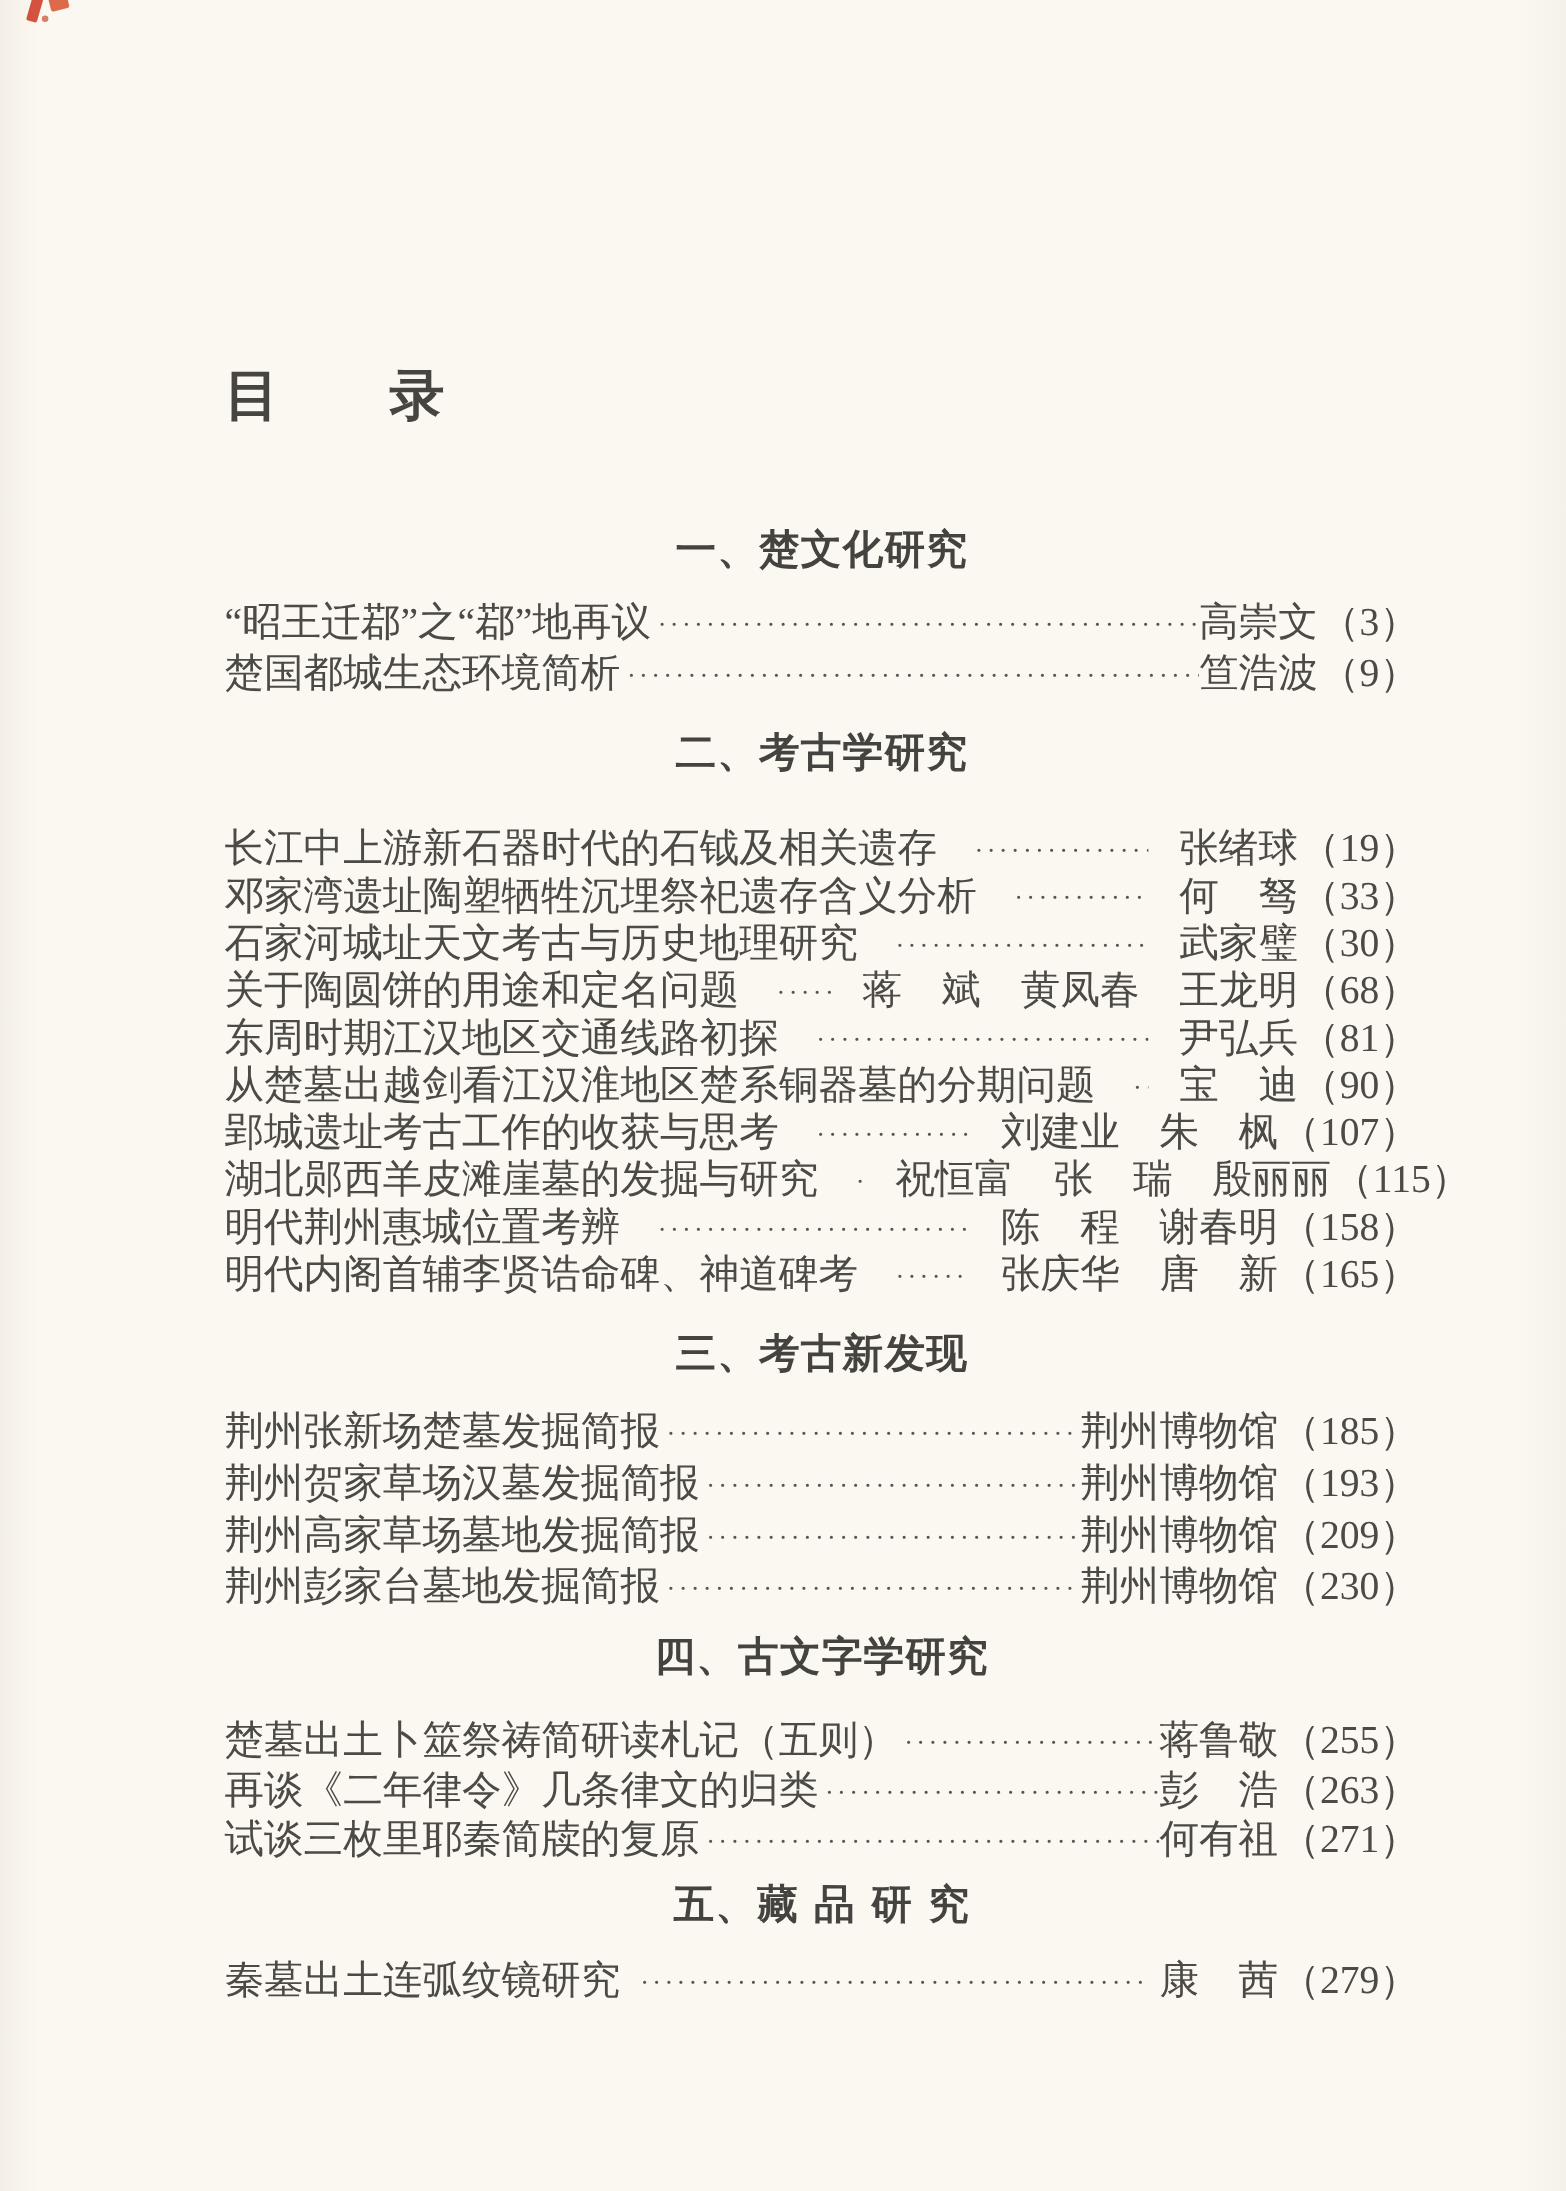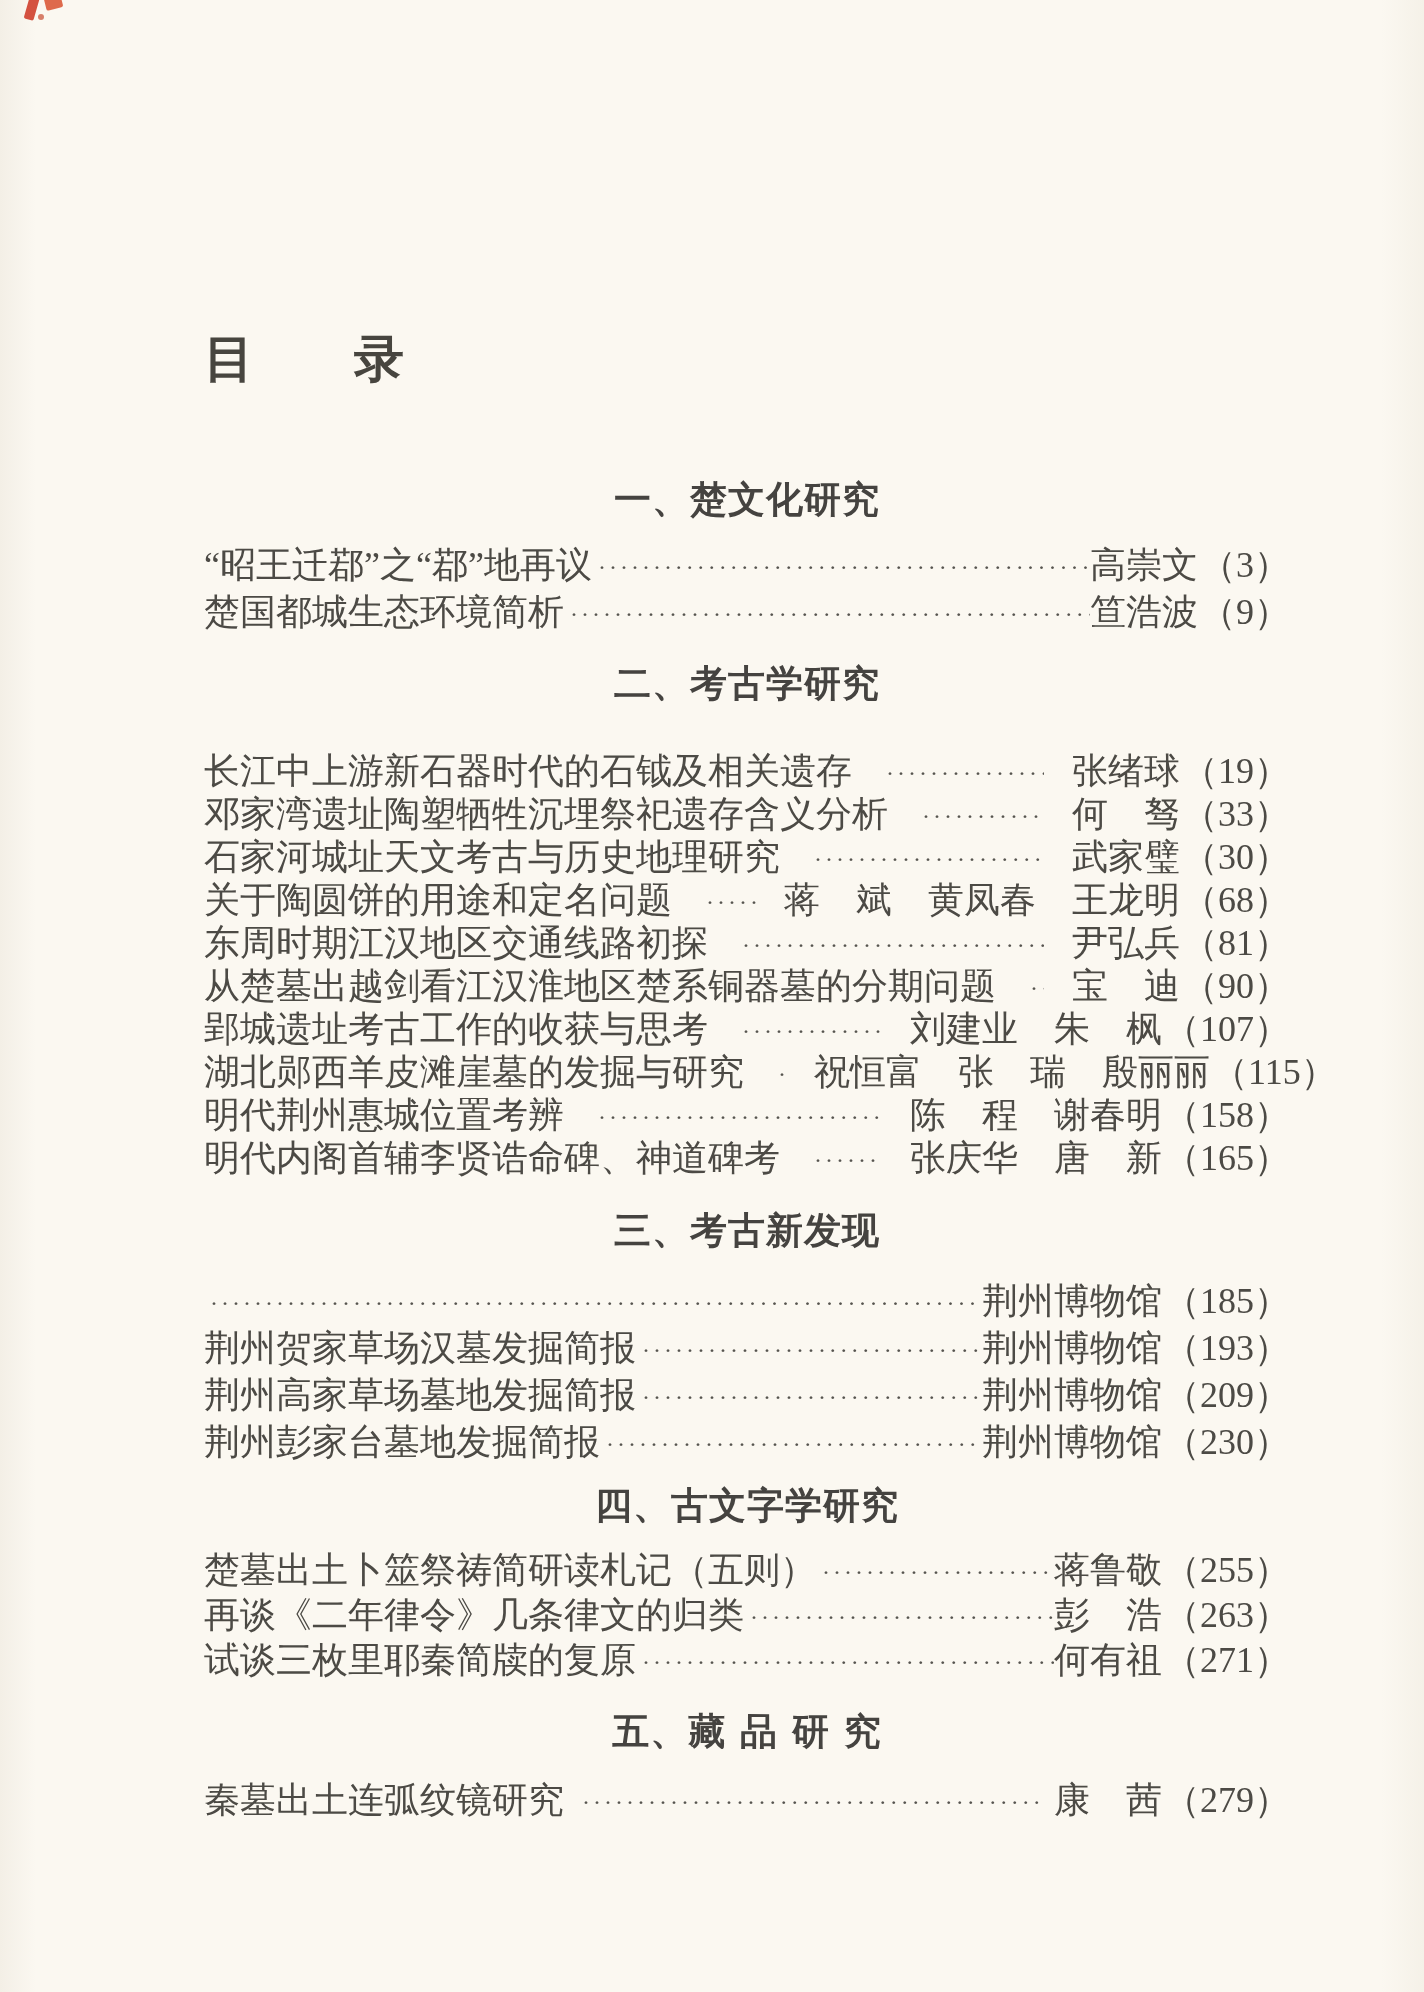--- a/index.html
+++ b/index.html
@@ -161,6 +161,7 @@
         <div class="section-heading">三、考古新发现</div>
         <div class="rows">
           <div class="row">
+            <span class="entry-title">荆州张新场楚墓发掘简报</span>
             <span class="dots"></span>
             <span class="byline"><span>荆州博物馆</span><span class="pageno">（185）</span></span>
           </div>

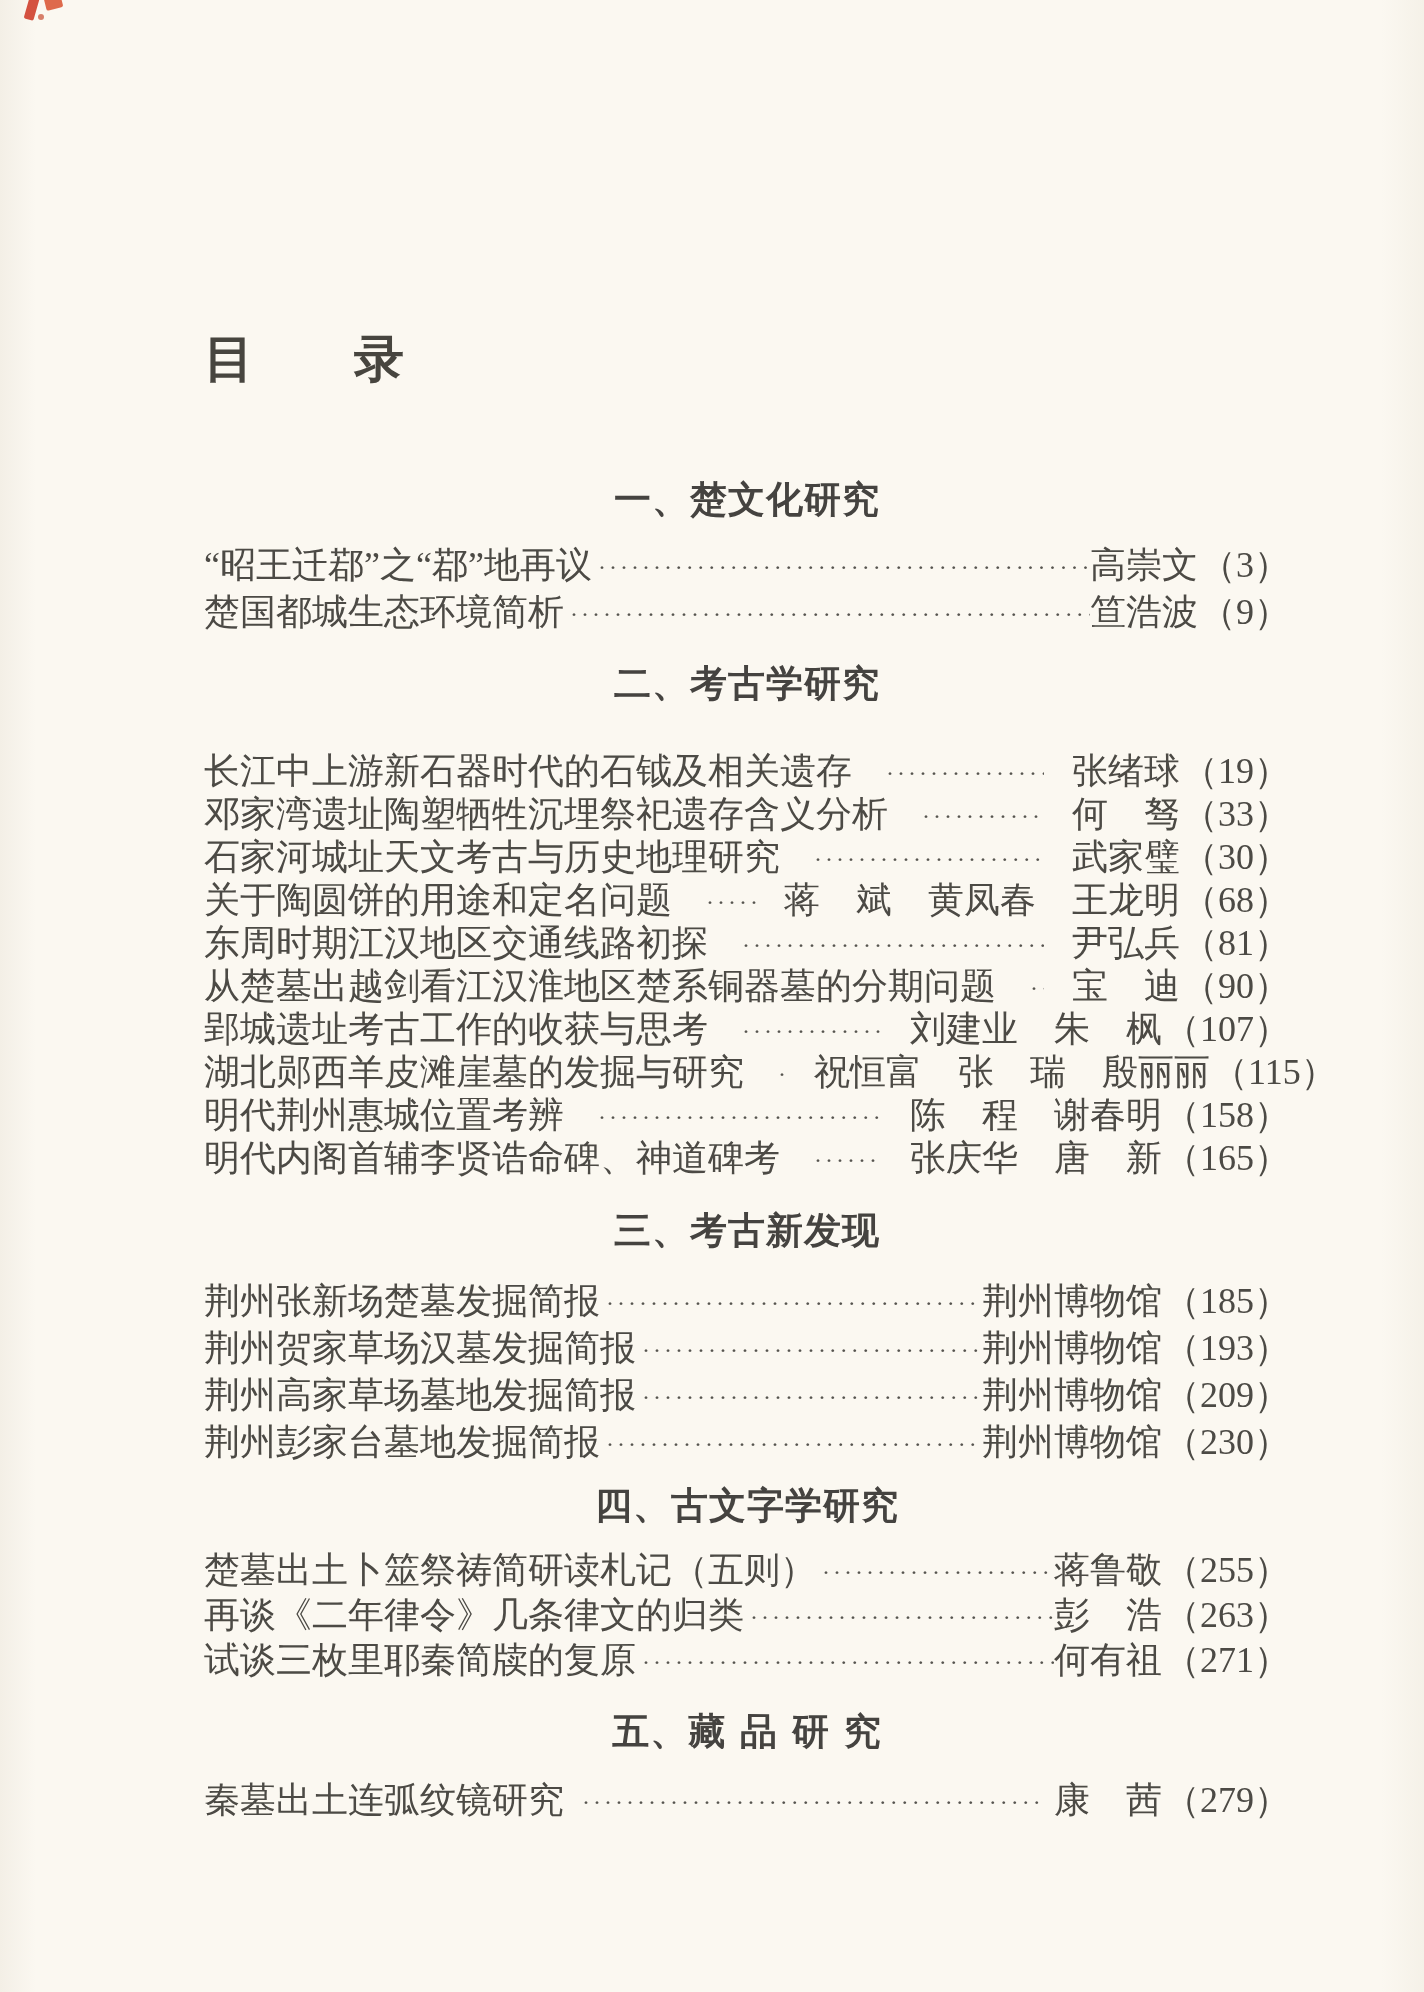--- a/index.html
+++ b/index.html
@@ -45,7 +45,7 @@
   .s0 .rows{margin-top:24px;}
   .s1 .rows{margin-top:48px;}
   .s2 .rows{margin-top:29px;}
-  .s3 .rows{margin-top:24px;}
+  .s3 .rows{margin-top:36px;}
   .s4 .rows{margin-top:28px;}
 
   .row{

